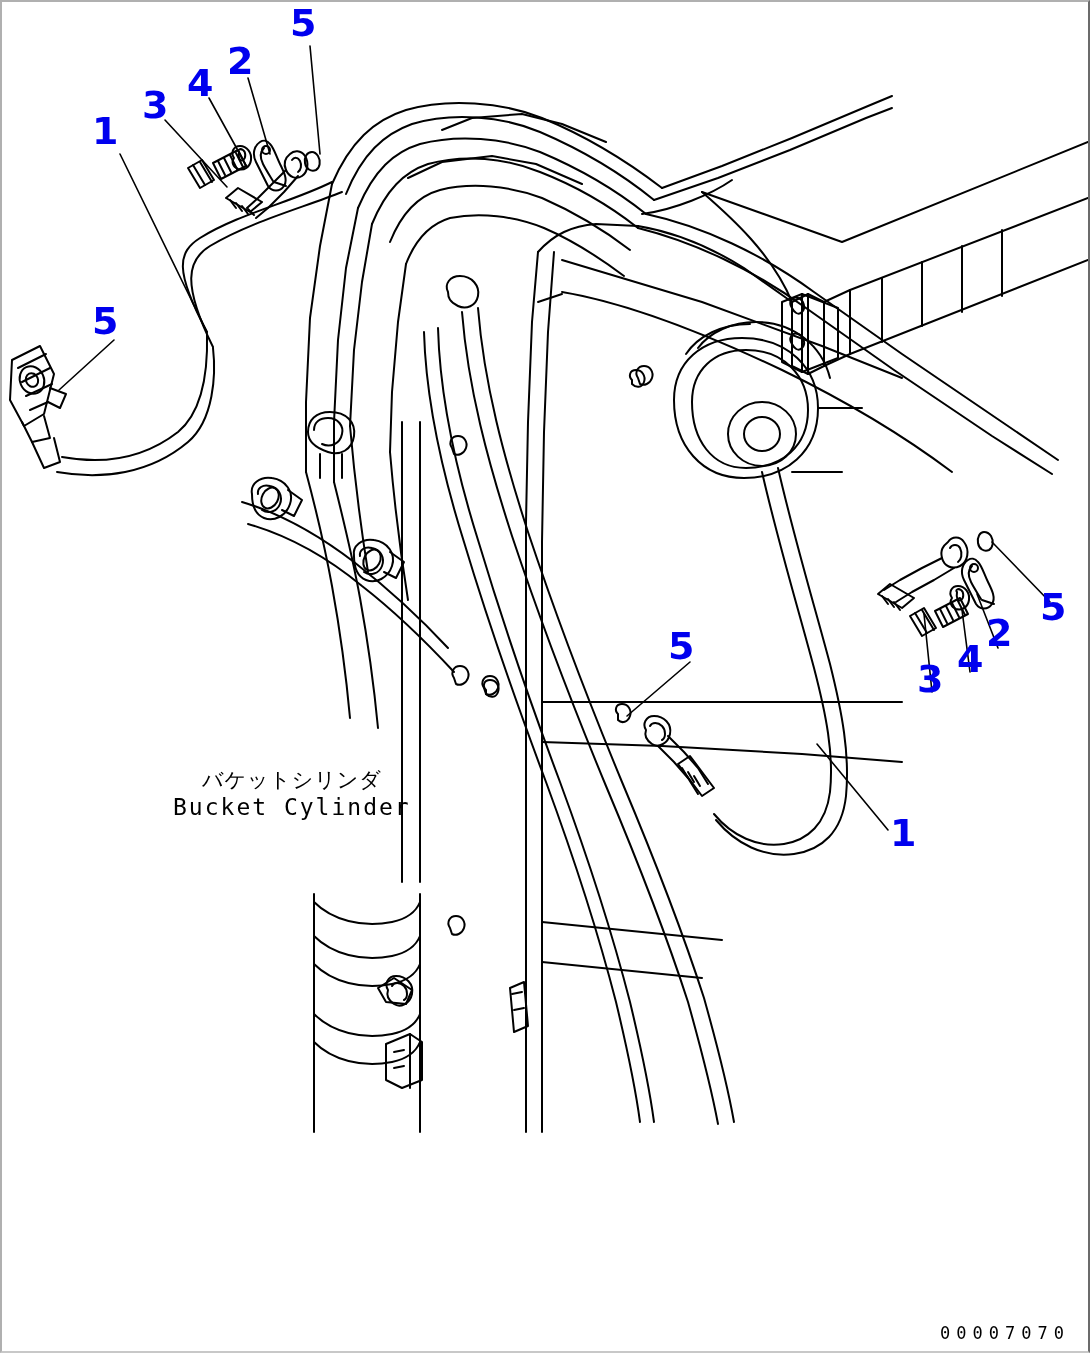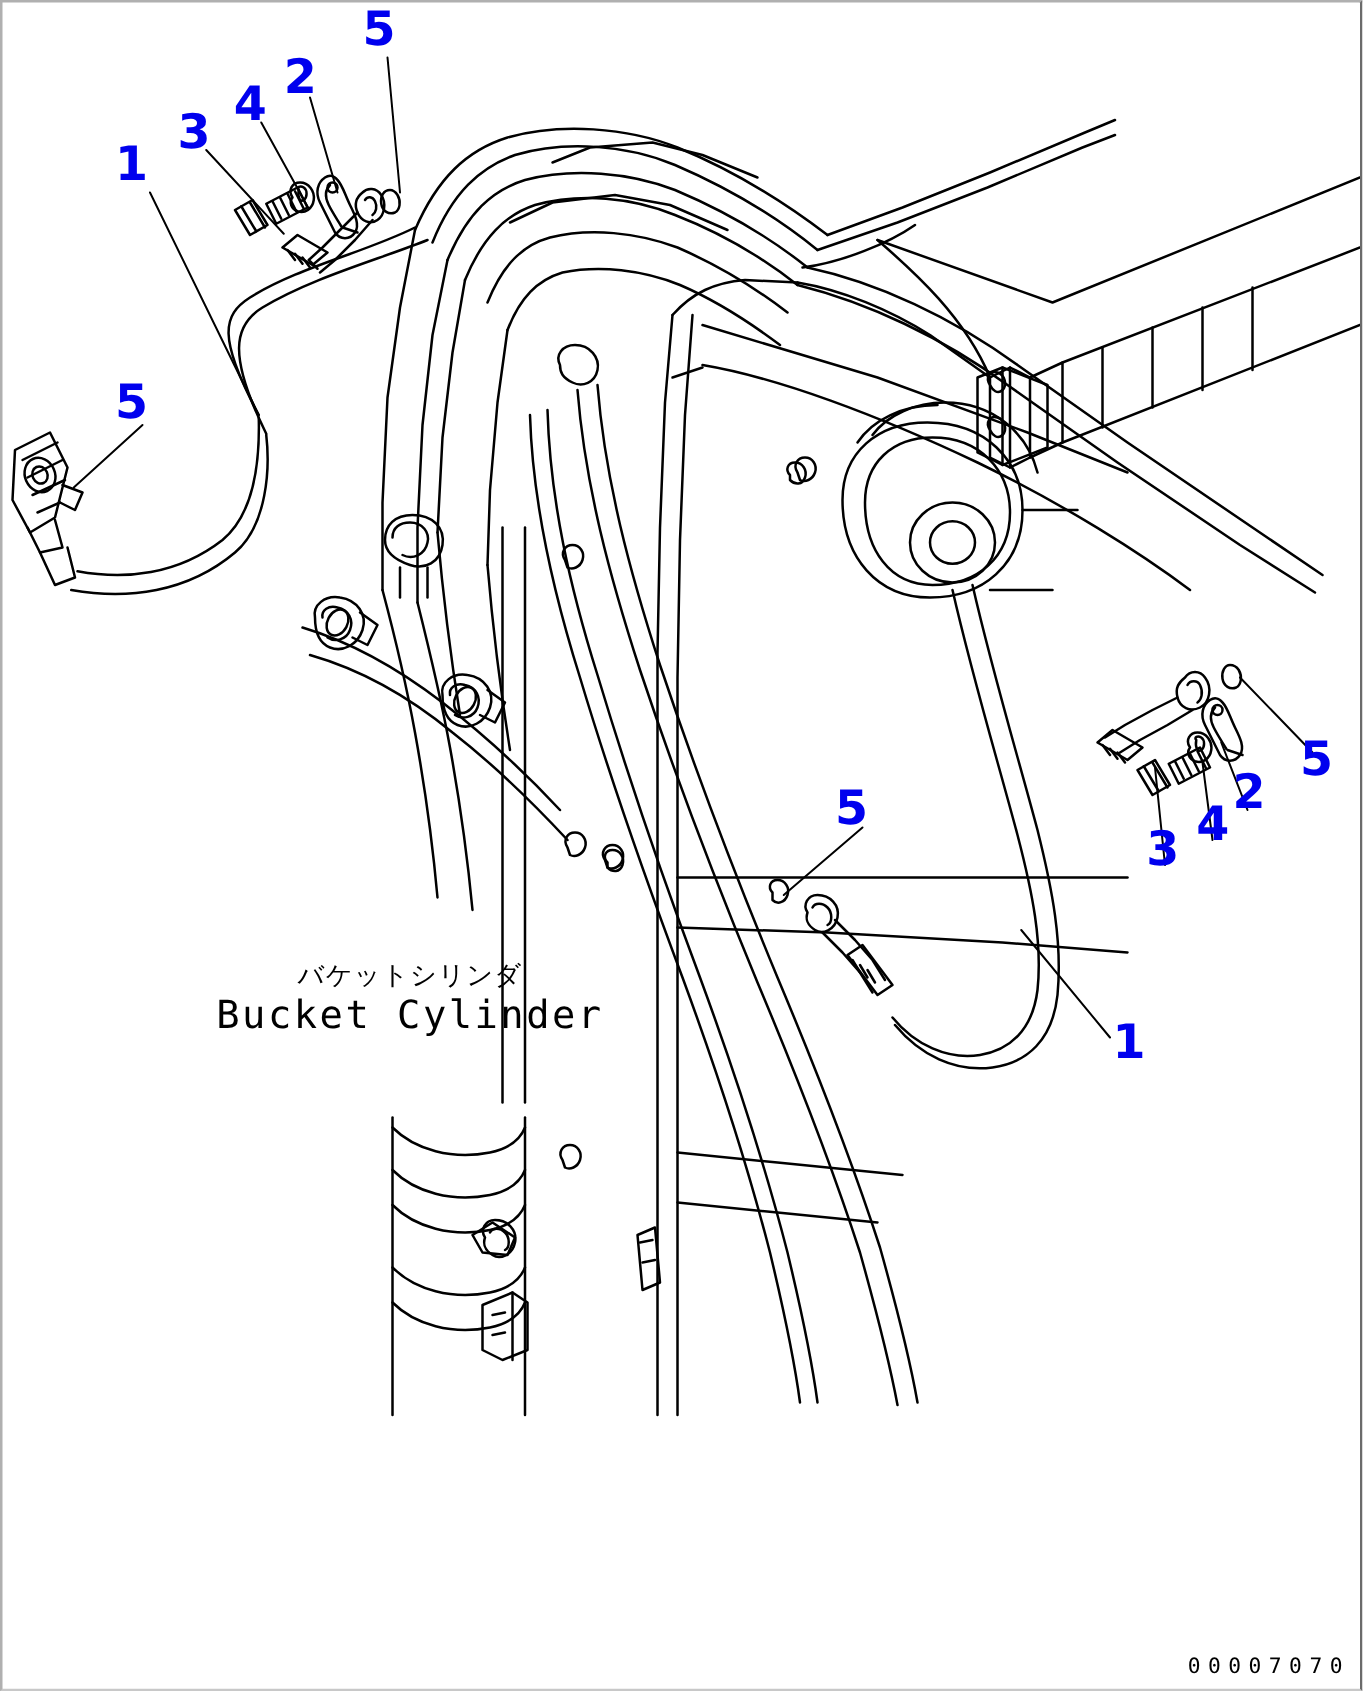--- a/index.html
+++ b/index.html
@@ -52,7 +52,7 @@
   }
   .part-label .en {
     display: block;
-    font-size: 31px;
+    font-size: 23px;
     letter-spacing: 2px;
   }
   #drawing-number {

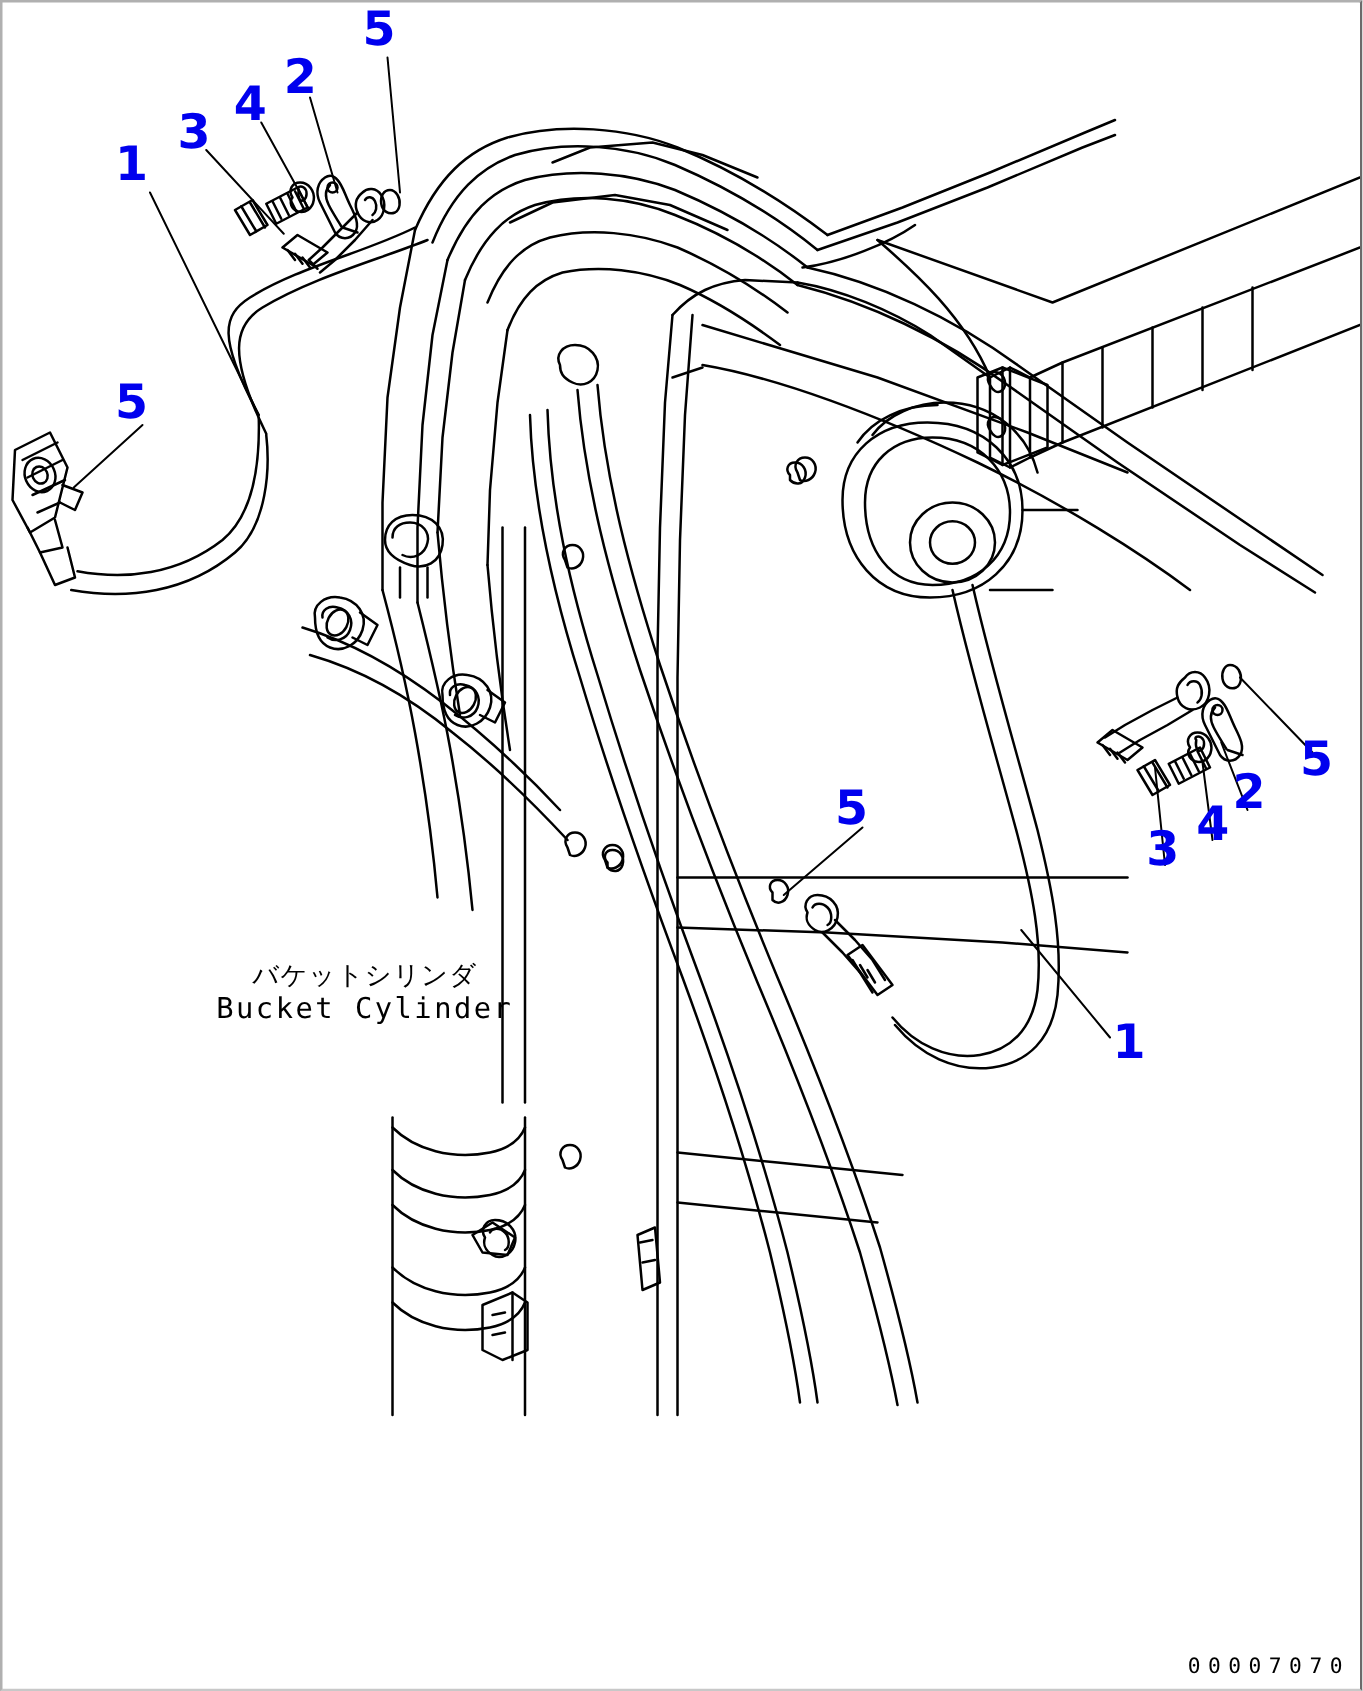--- a/index.html
+++ b/index.html
@@ -57,7 +57,7 @@
   }
   #drawing-number {
     position: absolute;
-    right: 8px;
+    right: 18px;
     bottom: 8px;
     color: #000000;
     font-family: "DejaVu Sans Mono", monospace;

